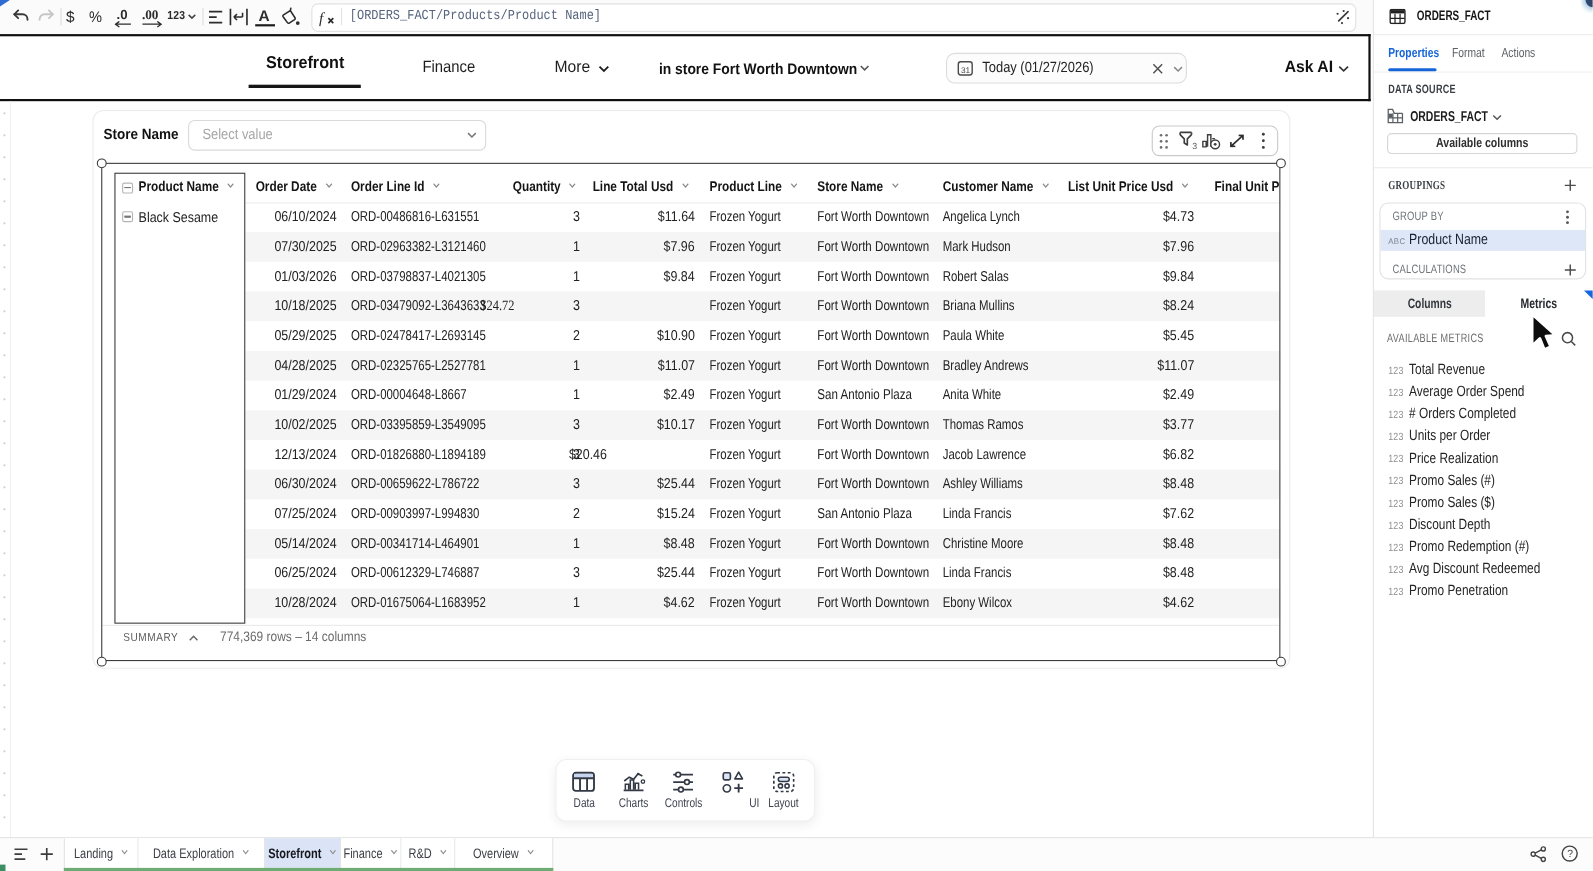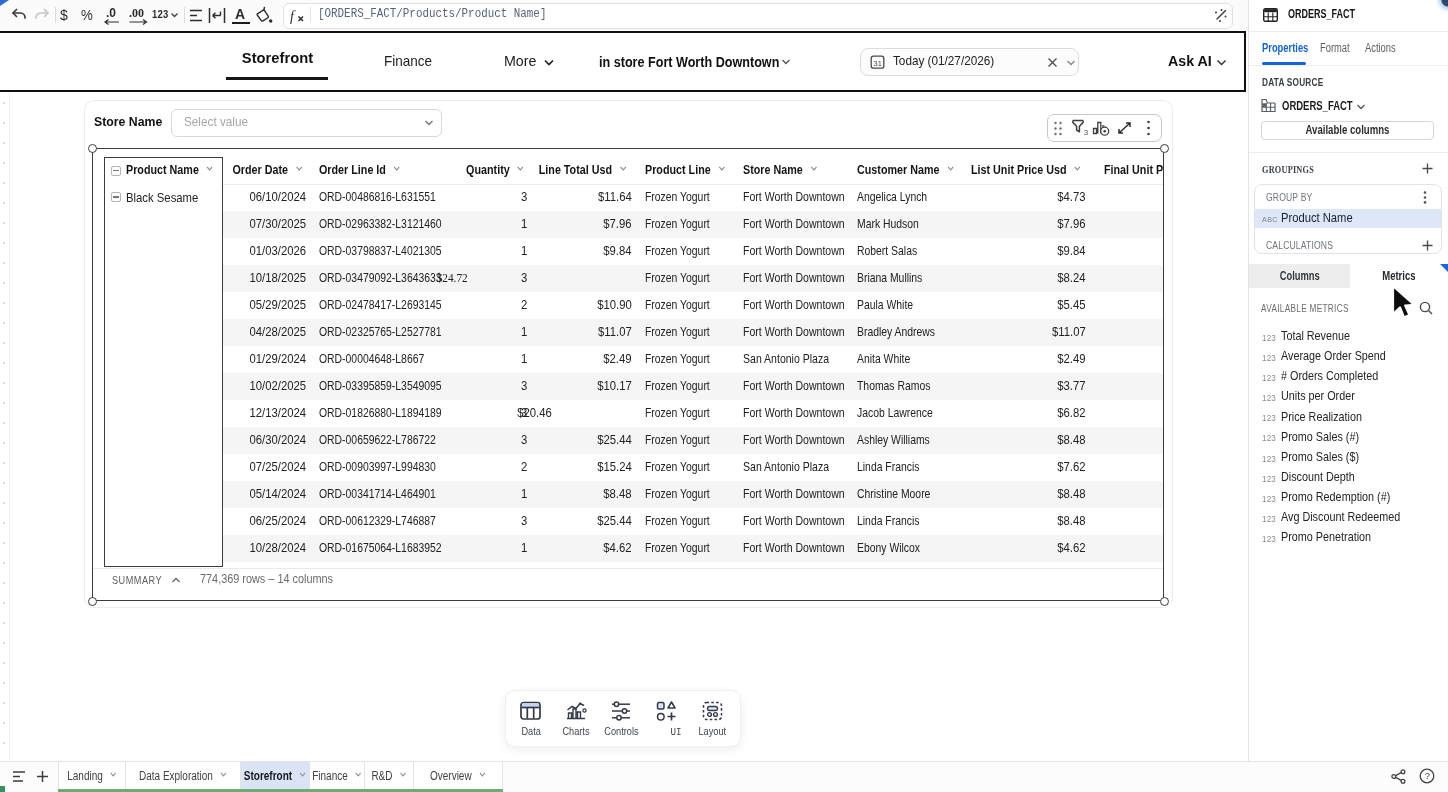--- a/index.html
+++ b/index.html
@@ -365,7 +365,7 @@
         <circle cx="4.8" cy="15.7" r="3.3" fill="none" stroke="#333a46" stroke-width="1.5"></circle>
         <path d="M15.5 11.5 V19.5 M11.5 15.5 H19.5" stroke="#333a46" stroke-width="1.7"></path>
       </svg></div>
-<div class="abs" style="left:603px;top:724.5px;width:80px;text-align:right;font-family:Liberation Mono, monospace;"><span style="display:inline-block;transform:scaleX(0.8);transform-origin:50% 50%;font-size:11.5px;font-weight:400;color:#3f4450;white-space:nowrap;">UI</span></div>
+<div class="abs" style="left:646px;top:724.5px;width:80px;text-align:center;"><span style="display:inline-block;transform:scaleX(0.8);transform-origin:50% 50%;font-size:11.5px;font-weight:400;color:#3f4450;white-space:nowrap;">UI</span></div>
 <div class="abs" style="left:701.5px;top:701px;"><svg width="21" height="20" viewBox="0 0 21 20">
         <rect x="1.5" y="1.5" width="18" height="17" rx="3" fill="none" stroke="#333a46" stroke-width="1.5" stroke-dasharray="2.6 2.2"></rect>
         <rect x="5.5" y="5.5" width="10" height="4" rx="2" fill="#dbe4f6" stroke="#333a46" stroke-width="1.4"></rect>

